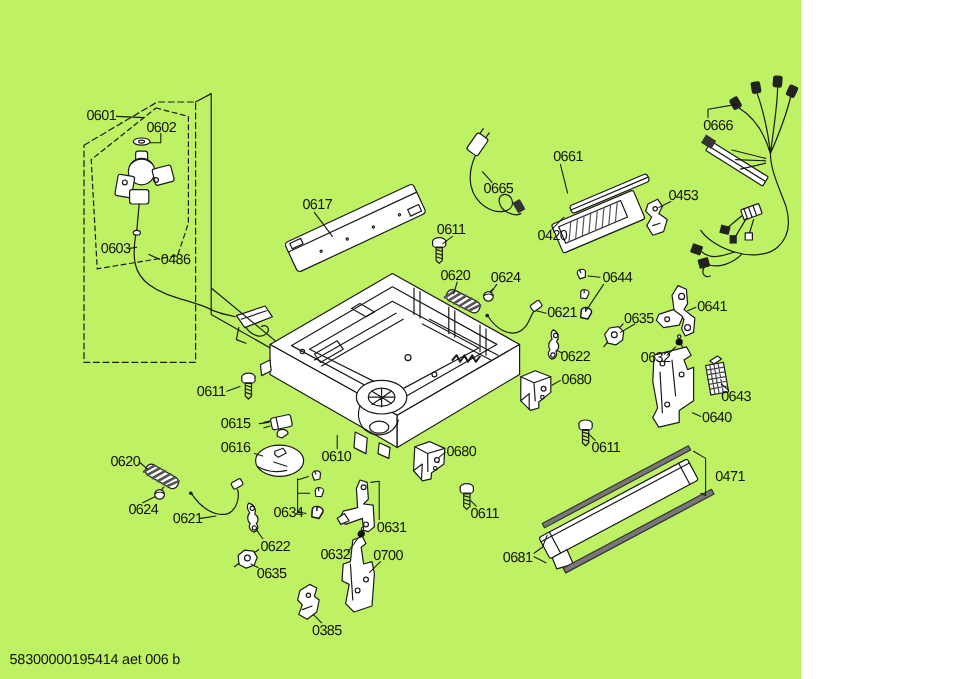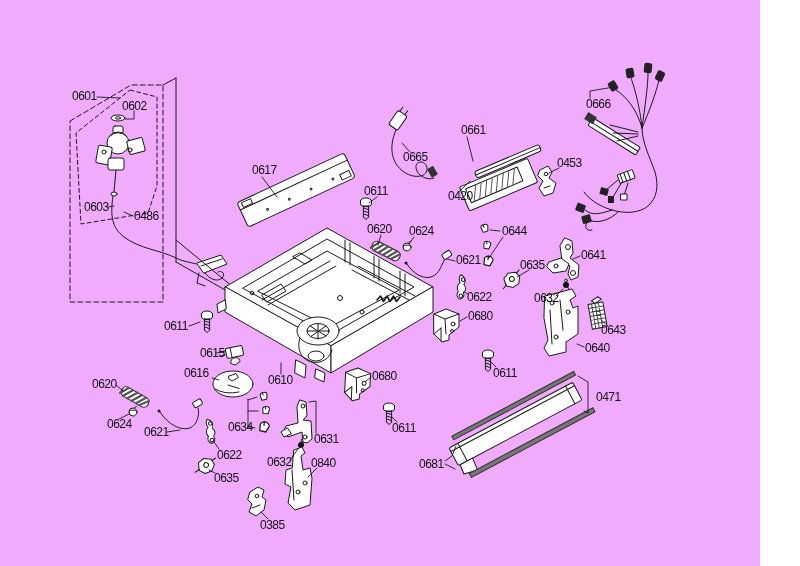--- a/index.html
+++ b/index.html
@@ -3,7 +3,7 @@
 <meta charset="utf-8">
 <style>
   html,body{margin:0;padding:0;background:#fff;}
-  .stage{position:relative;width:760px;height:566px;background:#f0abfc;overflow:hidden;
+  .stage{position:relative;width:668px;height:566px;background:#bef264;overflow:hidden;
          font-family:"Liberation Sans","DejaVu Sans",sans-serif;}
   .stage svg{position:absolute;left:0;top:0;}
   .lbl{position:absolute;font-size:12px;line-height:11px;letter-spacing:-0.5px;

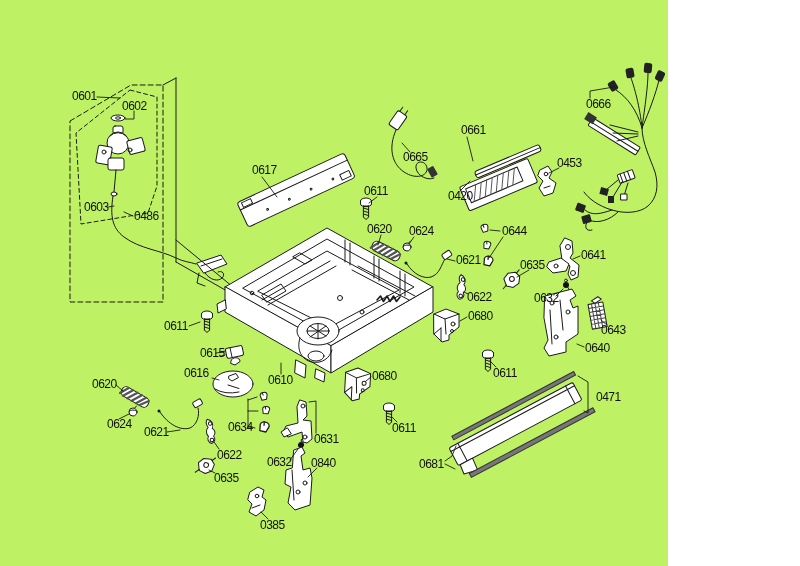--- a/index.html
+++ b/index.html
@@ -390,7 +390,7 @@
 <div class="lbl" style="left:468px;top:311px">0680</div>
 <div class="lbl" style="left:493px;top:368px">0611</div>
 <div class="lbl" style="left:164px;top:321px">0611</div>
-<div class="lbl" style="left:200px;top:348px">0615</div>
+<div class="lbl" style="left:184px;top:348px">0615</div>
 <div class="lbl" style="left:184px;top:368px">0616</div>
 <div class="lbl" style="left:268px;top:375px">0610</div>
 <div class="lbl" style="left:372px;top:371px">0680</div>

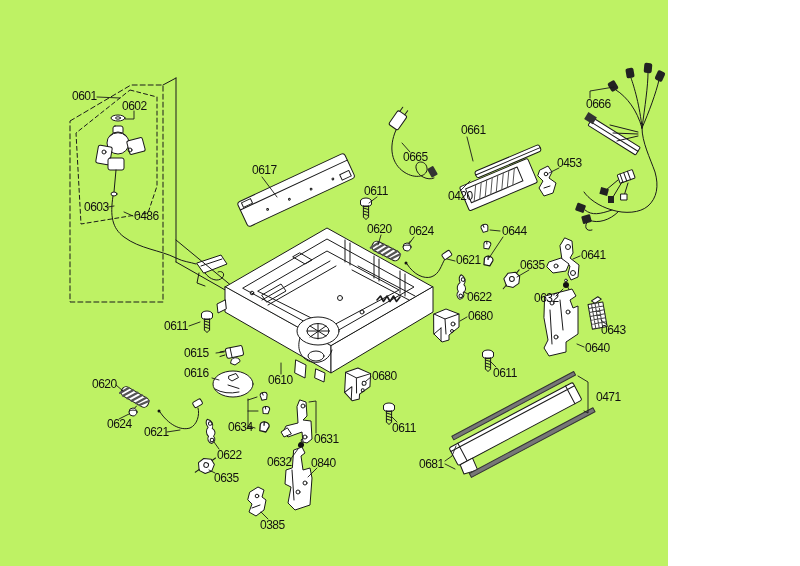--- a/index.html
+++ b/index.html
@@ -401,7 +401,7 @@
 <div class="lbl" style="left:314px;top:434px">0631</div>
 <div class="lbl" style="left:217px;top:450px">0622</div>
 <div class="lbl" style="left:267px;top:457px">0632</div>
-<div class="lbl" style="left:311px;top:458px">0840</div>
+<div class="lbl" style="left:311px;top:458px">0700</div>
 <div class="lbl" style="left:214px;top:473px">0635</div>
 <div class="lbl" style="left:260px;top:520px">0385</div>
 <div class="lbl" style="left:392px;top:423px">0611</div>

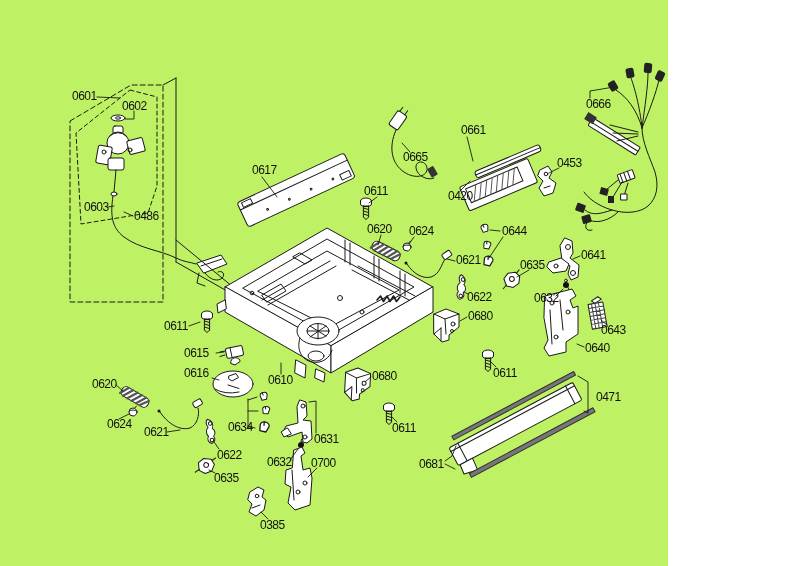--- a/index.html
+++ b/index.html
@@ -408,6 +408,7 @@
 <div class="lbl" style="left:596px;top:392px">0471</div>
 <div class="lbl" style="left:419px;top:459px">0681</div>
 
+<div class="footer">58300000195414 aet 006 b</div>
 
 </div>
 

